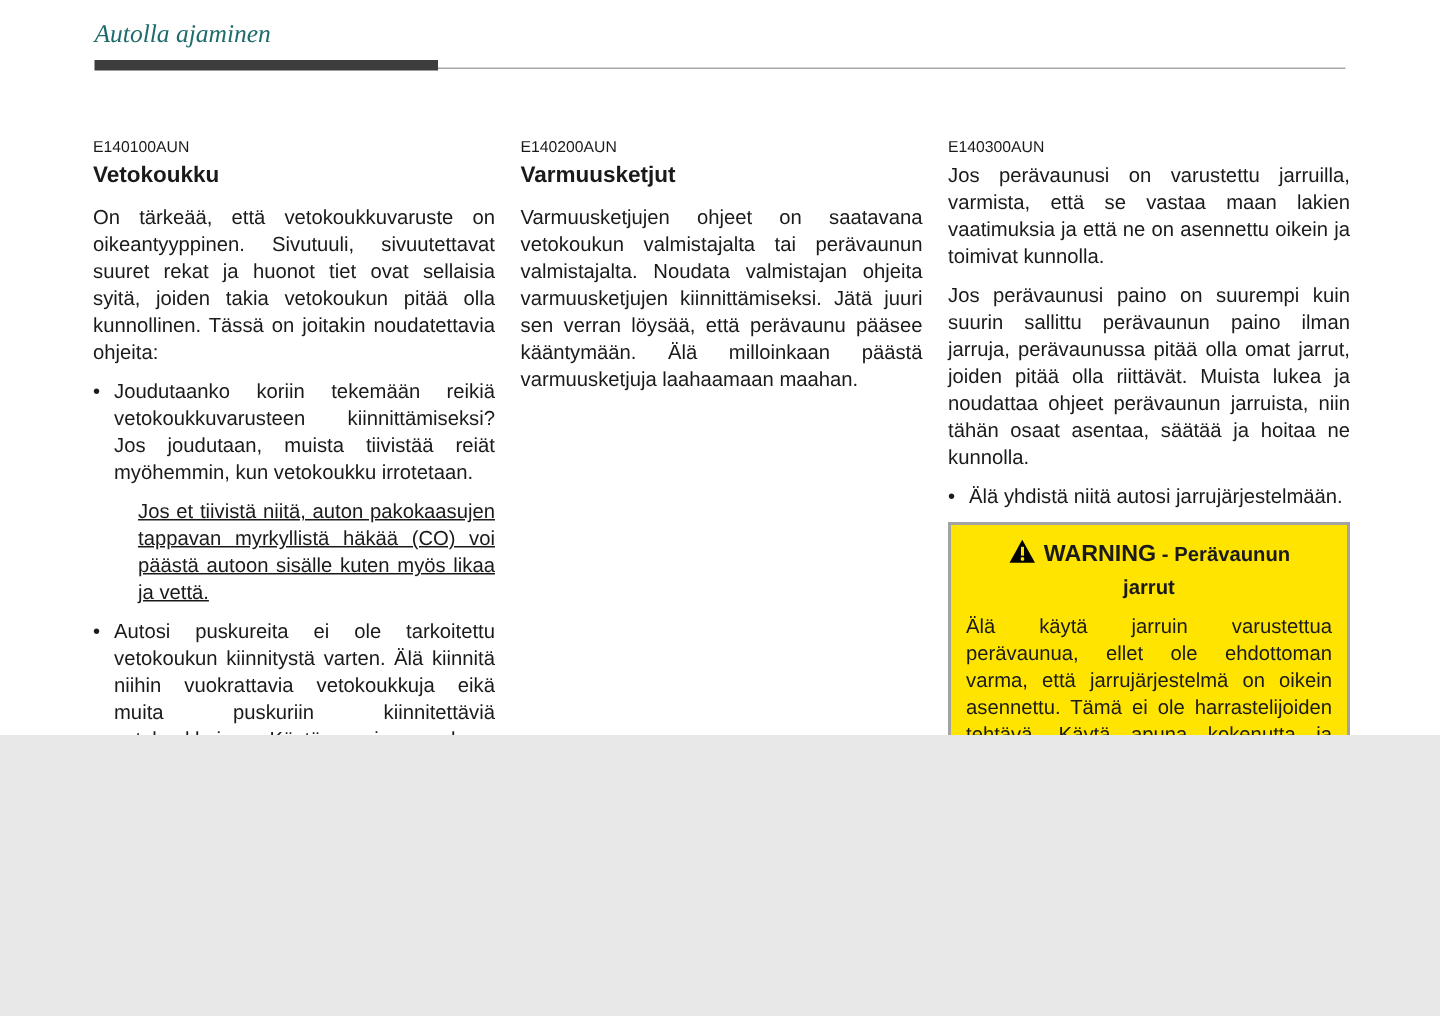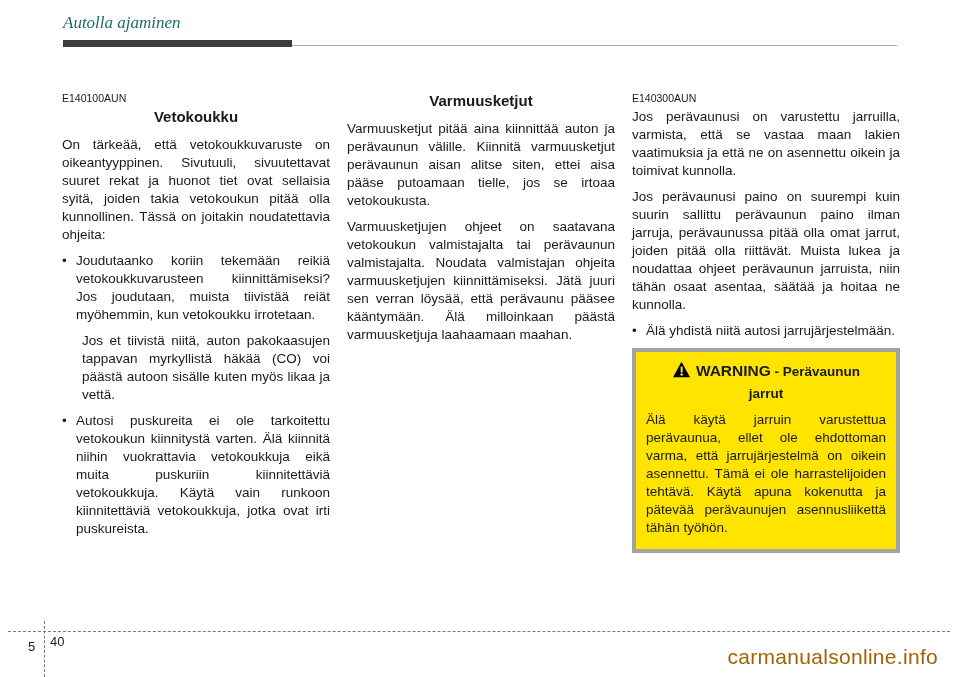--- a/index.html
+++ b/index.html
@@ -7,7 +7,7 @@
   .page {
     position: relative;
     width: 960px;
-    height: 677px;
+    height: 490px;
     background: #ffffff;
     font-family: "Liberation Sans", sans-serif;
     color: #1a1a1a;

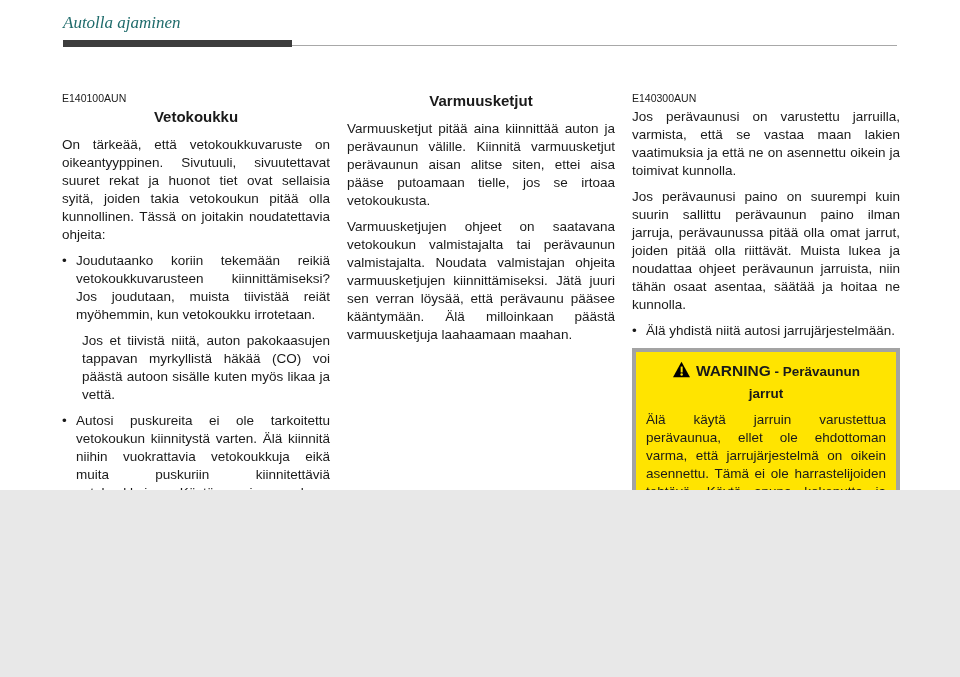--- a/index.html
+++ b/index.html
@@ -172,6 +172,7 @@
     </div>
 
     <div class="col">
+      <div class="code">E140200AUN</div>
       <div class="heading">Varmuusketjut</div>
       <p class="body-p">Varmuusketjut pitää aina kiinnittää auton ja perävaunun välille. Kiinnitä varmuusketjut perävaunun aisan alitse siten, ettei aisa pääse putoamaan tielle, jos se irtoaa vetokoukusta.</p>
       <p class="body-p">Varmuusketjujen ohjeet on saatavana vetokoukun valmistajalta tai perävaunun valmistajalta. Noudata valmistajan ohjeita varmuusketjujen kiinnittämiseksi. Jätä juuri sen verran löysää, että perävaunu pääsee kääntymään. Älä milloinkaan päästä varmuusketjuja laahaamaan maahan.</p>

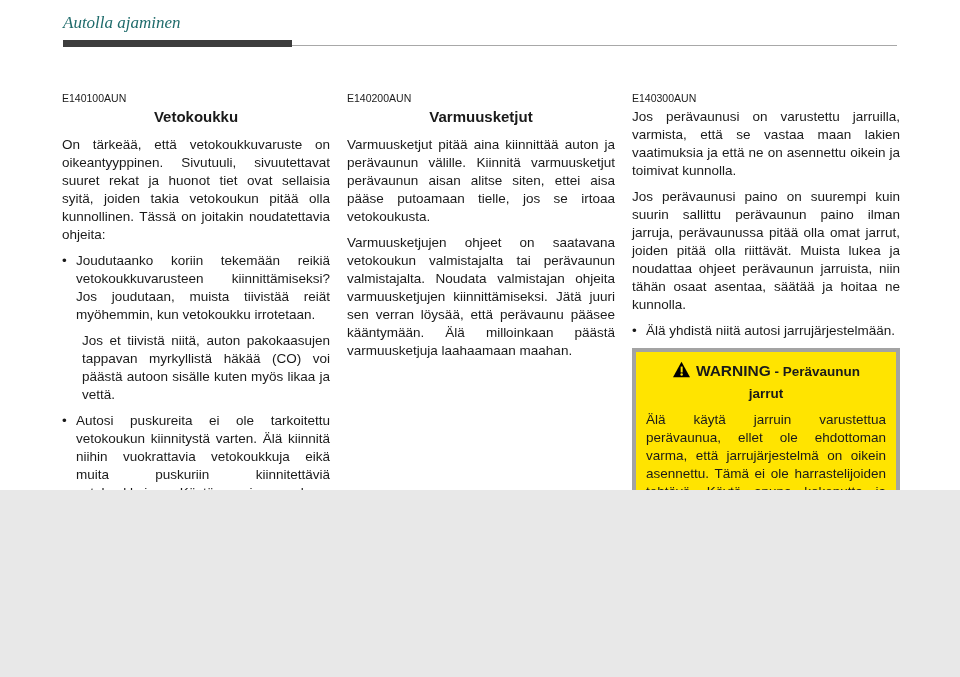--- a/index.html
+++ b/index.html
@@ -68,7 +68,7 @@
     font-weight: bold;
     line-height: 18px;
     margin: 0 0 10px 0;
-    text-align: center;
+    text-align: left;
   }
   .body-p { margin: 0 0 8px 0; }
   .bullet {

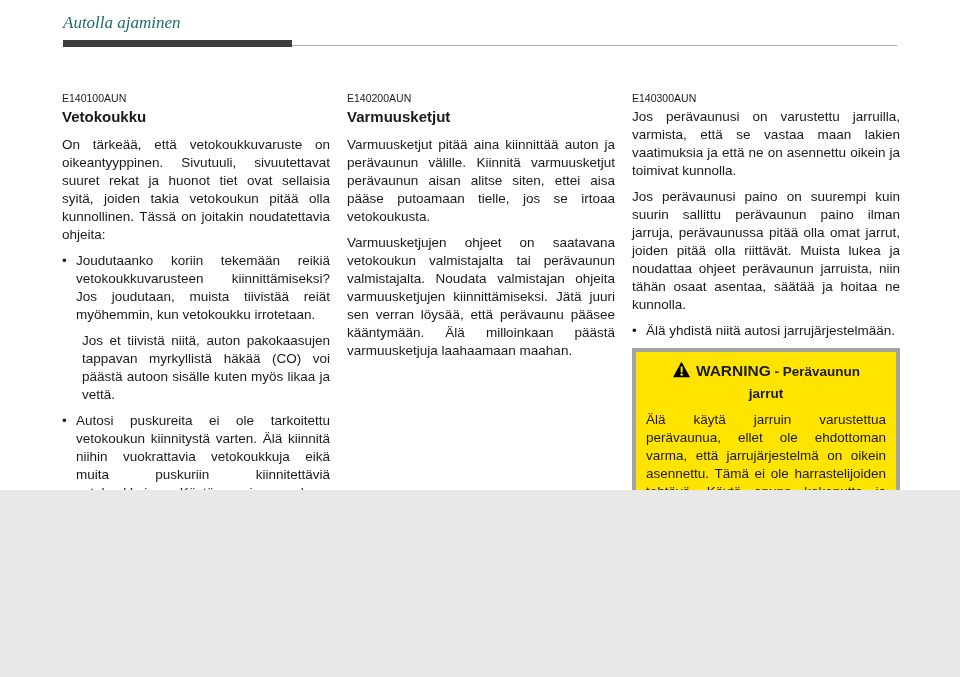--- a/index.html
+++ b/index.html
@@ -174,7 +174,6 @@
     <div class="col">
       <div class="code">E140200AUN</div>
       <div class="heading">Varmuusketjut</div>
-      <p class="body-p">Varmuusketjut pitää aina kiinnittää auton ja perävaunun välille. Kiinnitä varmuusketjut perävaunun aisan alitse siten, ettei aisa pääse putoamaan tielle, jos se irtoaa vetokoukusta.</p>
       <p class="body-p">Varmuusketjujen ohjeet on saatavana vetokoukun valmistajalta tai perävaunun valmistajalta. Noudata valmistajan ohjeita varmuusketjujen kiinnittämiseksi. Jätä juuri sen verran löysää, että perävaunu pääsee kääntymään. Älä milloinkaan päästä varmuusketjuja laahaamaan maahan.</p>
     </div>
 

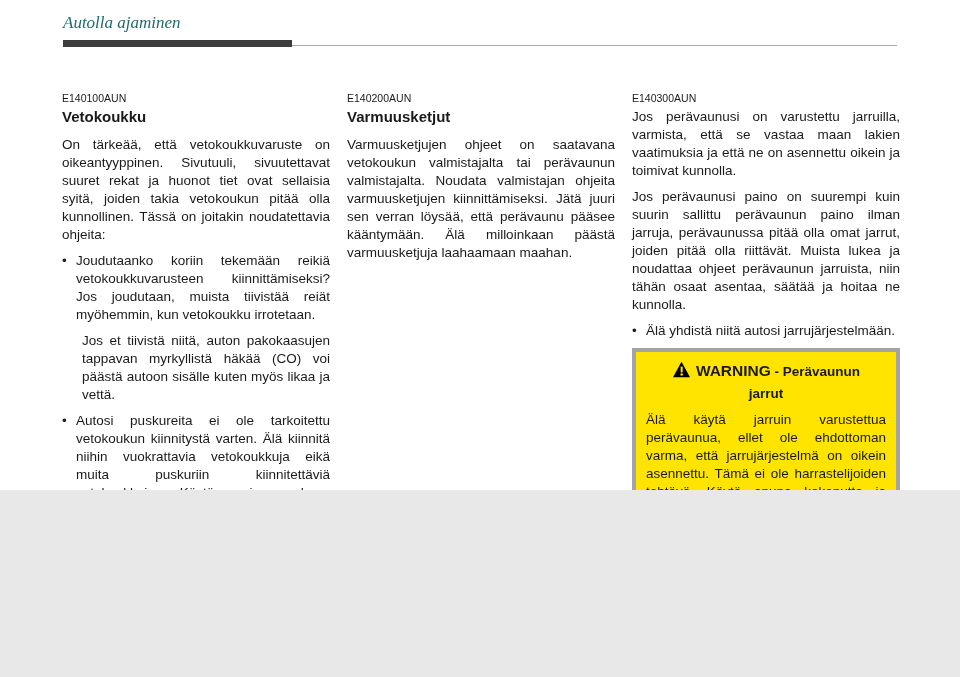--- a/index.html
+++ b/index.html
@@ -80,7 +80,7 @@
     width: 14px;
   }
   .bullet .btext { flex: 1; }
-  .cont { margin-left: 20px; }
+  .cont { margin-left: 30px; text-decoration: underline; }
 
   
   .warning-box {

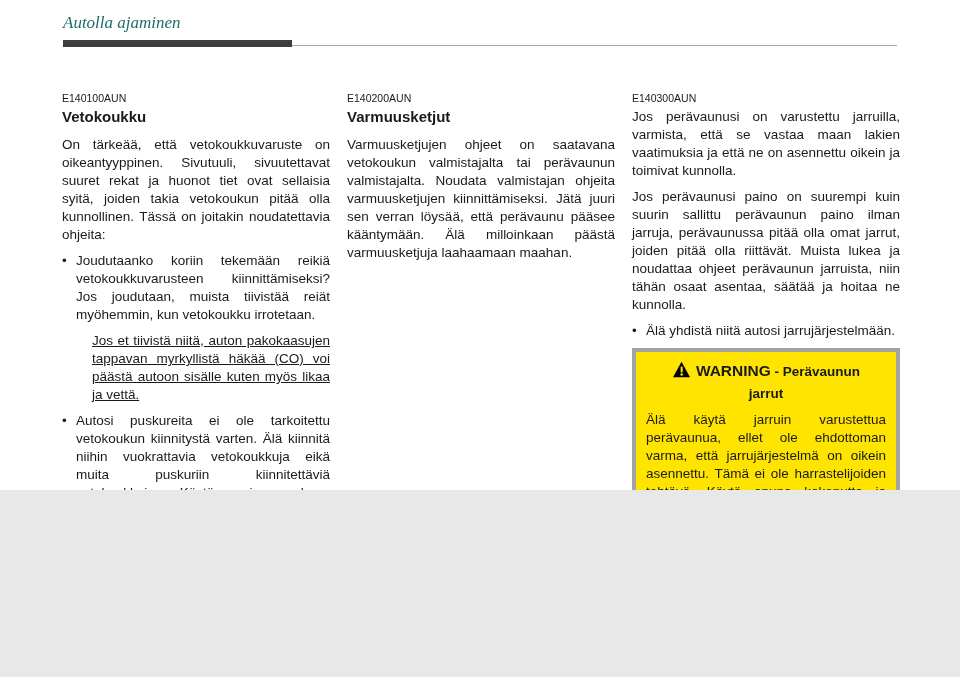--- a/index.html
+++ b/index.html
@@ -85,7 +85,7 @@
   
   .warning-box {
     margin-top: 8px;
-    border: 4px solid #a3a3a3;
+    border: 2px solid #a3a3a3;
     background: #ffe400;
     padding: 9px 10px 12px 10px;
   }

